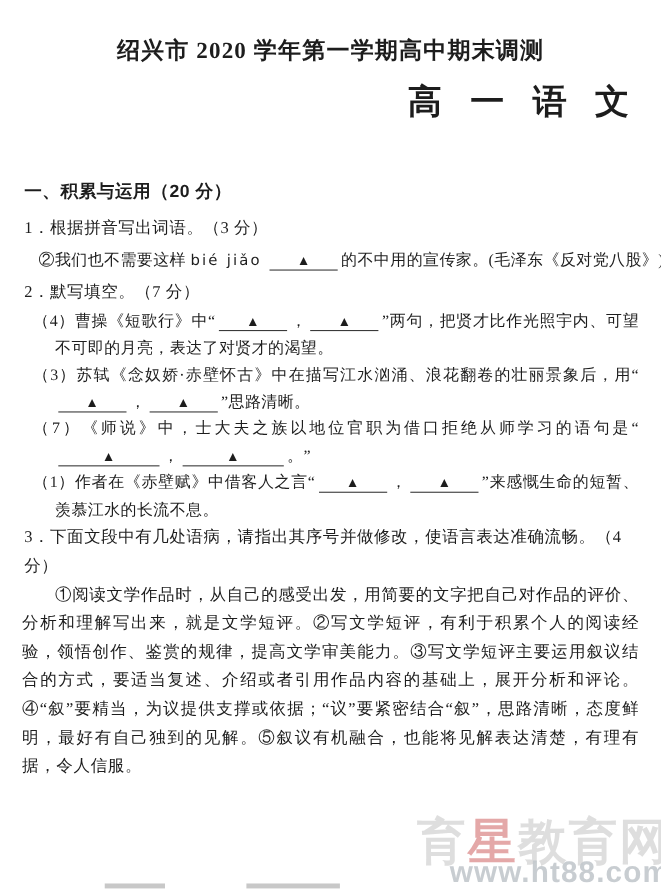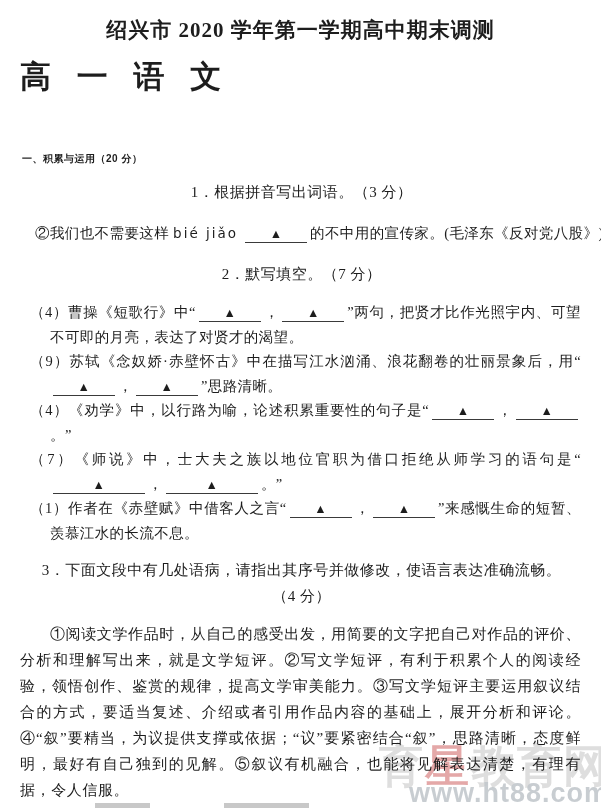--- a/index.html
+++ b/index.html
@@ -13,7 +13,7 @@
   }
   .content{position:relative;z-index:2;padding:0 20px;}
   .title{
-    margin:0;padding-top:16px;
+    margin:0;padding-top:32px;
     font-size:21px;font-weight:700;text-align:center;letter-spacing:1px;
   }
   .subject{

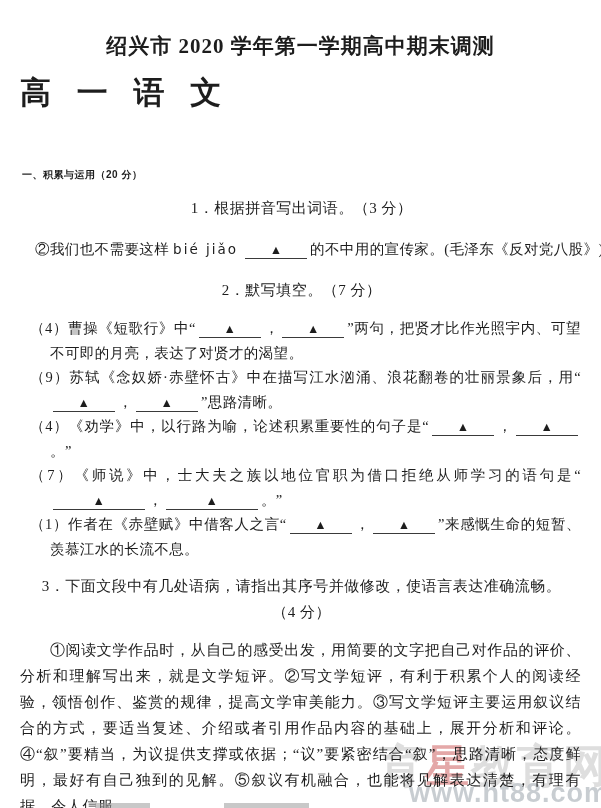--- a/index.html
+++ b/index.html
@@ -18,7 +18,7 @@
   }
   .subject{
     margin-top:12px;
-    font-size:31px;font-weight:700;text-align:left;letter-spacing:9px;
+    font-size:31px;font-weight:700;text-align:right;letter-spacing:9px;
   }
   .sec{
     margin:50px 0 0 2px;

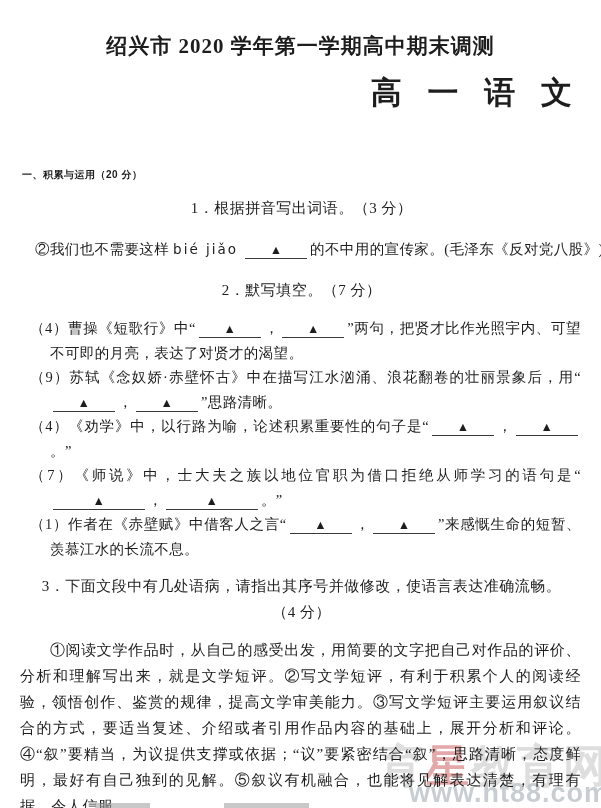--- a/index.html
+++ b/index.html
@@ -22,7 +22,7 @@
   }
   .sec{
     margin:50px 0 0 2px;
-    font-size:10px;font-weight:700;line-height:22px;
+    font-size:16px;font-weight:700;line-height:22px;
     font-family:"Liberation Sans","DejaVu Sans",sans-serif;
     letter-spacing:0.5px;
   }

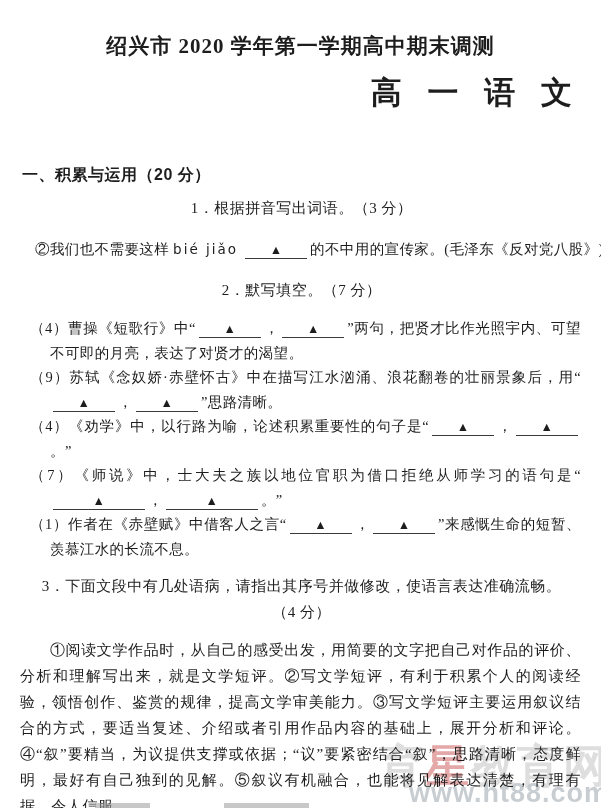--- a/index.html
+++ b/index.html
@@ -26,7 +26,7 @@
     font-family:"Liberation Sans","DejaVu Sans",sans-serif;
     letter-spacing:0.5px;
   }
-  .stem{margin:12px;padding-left:2px;font-size:15px;line-height:28px;letter-spacing:0.5px;text-align:center;}
+  .stem{margin:0;padding-left:2px;font-size:15px;line-height:28px;letter-spacing:0.5px;}
   .stem.first{margin-top:8px;}
   .q1-item{
     margin:0 0 0 15px;font-size:14.5px;line-height:30px;

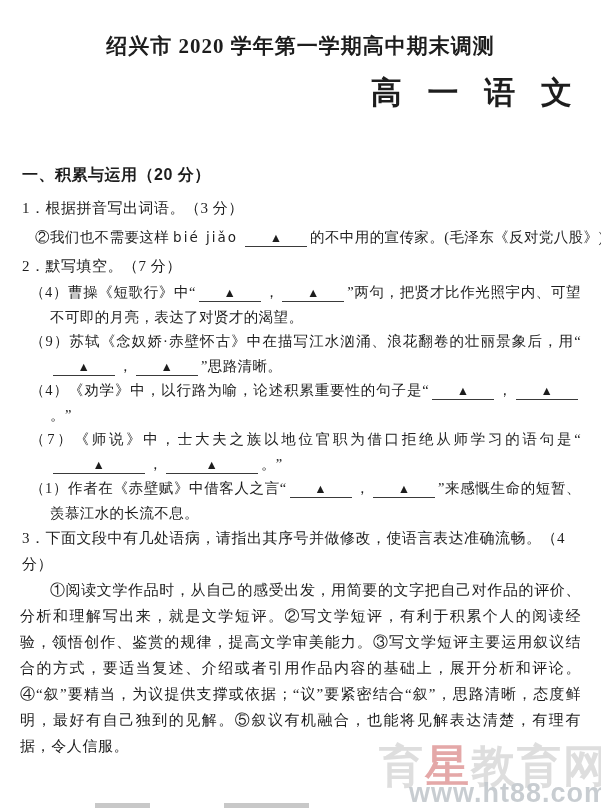--- a/index.html
+++ b/index.html
@@ -89,7 +89,7 @@
 
     <p class="stem">2．默写填空。（7 分）</p>
     <p class="q2-item"><span>（4）曹操《短歌行》中“</span><span class="blank">▲</span><span>，</span><span class="blank">▲</span><span>”两句，把贤才比作光照宇内、可望不可即的月亮，表达了对贤才的渴望。</span></p>
-    <p class="q2-item"><span>（9）苏轼《念奴娇·赤壁怀古》中在描写江水汹涌、浪花翻卷的壮丽景象后，用“</span><span class="blank">▲</span><span>，</span><span class="blank">▲</span><span>”思路清晰。</span></p>
+    <p class="q2-item"><span>（3）苏轼《念奴娇·赤壁怀古》中在描写江水汹涌、浪花翻卷的壮丽景象后，用“</span><span class="blank">▲</span><span>，</span><span class="blank">▲</span><span>”思路清晰。</span></p>
     <p class="q2-item"><span>（4）《劝学》中，以行路为喻，论述积累重要性的句子是“</span><span class="blank">▲</span><span>，</span><span class="blank">▲</span><span>。”</span></p>
     <p class="q2-item"><span>（7）《师说》中，士大夫之族以地位官职为借口拒绝从师学习的语句是“</span><span class="blank w">▲</span><span>，</span><span class="blank w">▲</span><span>。”</span></p>
     <p class="q2-item"><span>（1）作者在《赤壁赋》中借客人之言“</span><span class="blank">▲</span><span>，</span><span class="blank">▲</span><span>”来感慨生命的短暂、羡慕江水的长流不息。</span></p>

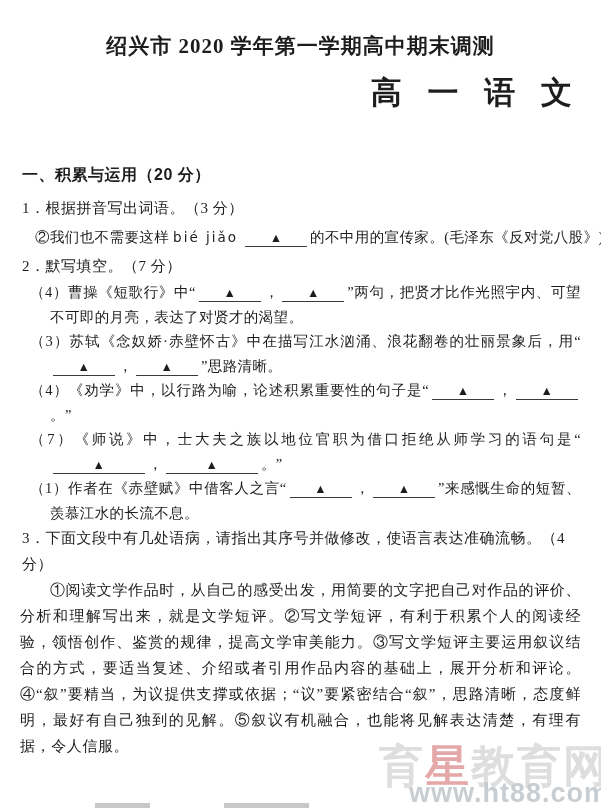--- a/index.html
+++ b/index.html
@@ -90,7 +90,6 @@
     <p class="stem">2．默写填空。（7 分）</p>
     <p class="q2-item"><span>（4）曹操《短歌行》中“</span><span class="blank">▲</span><span>，</span><span class="blank">▲</span><span>”两句，把贤才比作光照宇内、可望不可即的月亮，表达了对贤才的渴望。</span></p>
     <p class="q2-item"><span>（3）苏轼《念奴娇·赤壁怀古》中在描写江水汹涌、浪花翻卷的壮丽景象后，用“</span><span class="blank">▲</span><span>，</span><span class="blank">▲</span><span>”思路清晰。</span></p>
-    <p class="q2-item"><span>（4）《劝学》中，以行路为喻，论述积累重要性的句子是“</span><span class="blank">▲</span><span>，</span><span class="blank">▲</span><span>。”</span></p>
     <p class="q2-item"><span>（7）《师说》中，士大夫之族以地位官职为借口拒绝从师学习的语句是“</span><span class="blank w">▲</span><span>，</span><span class="blank w">▲</span><span>。”</span></p>
     <p class="q2-item"><span>（1）作者在《赤壁赋》中借客人之言“</span><span class="blank">▲</span><span>，</span><span class="blank">▲</span><span>”来感慨生命的短暂、羡慕江水的长流不息。</span></p>
 

